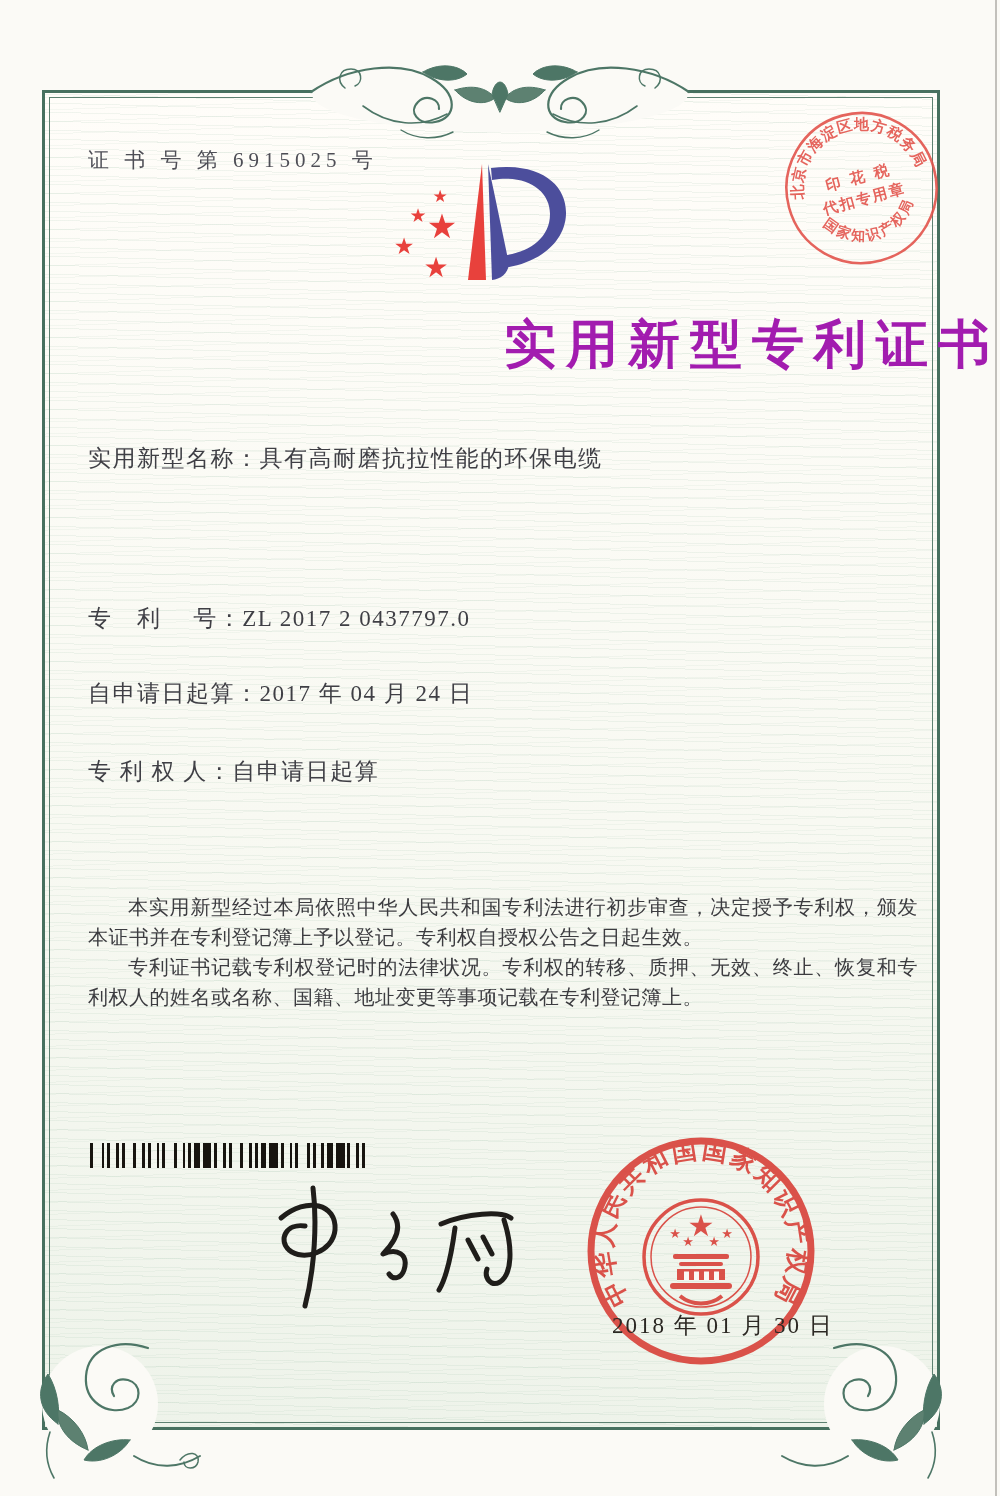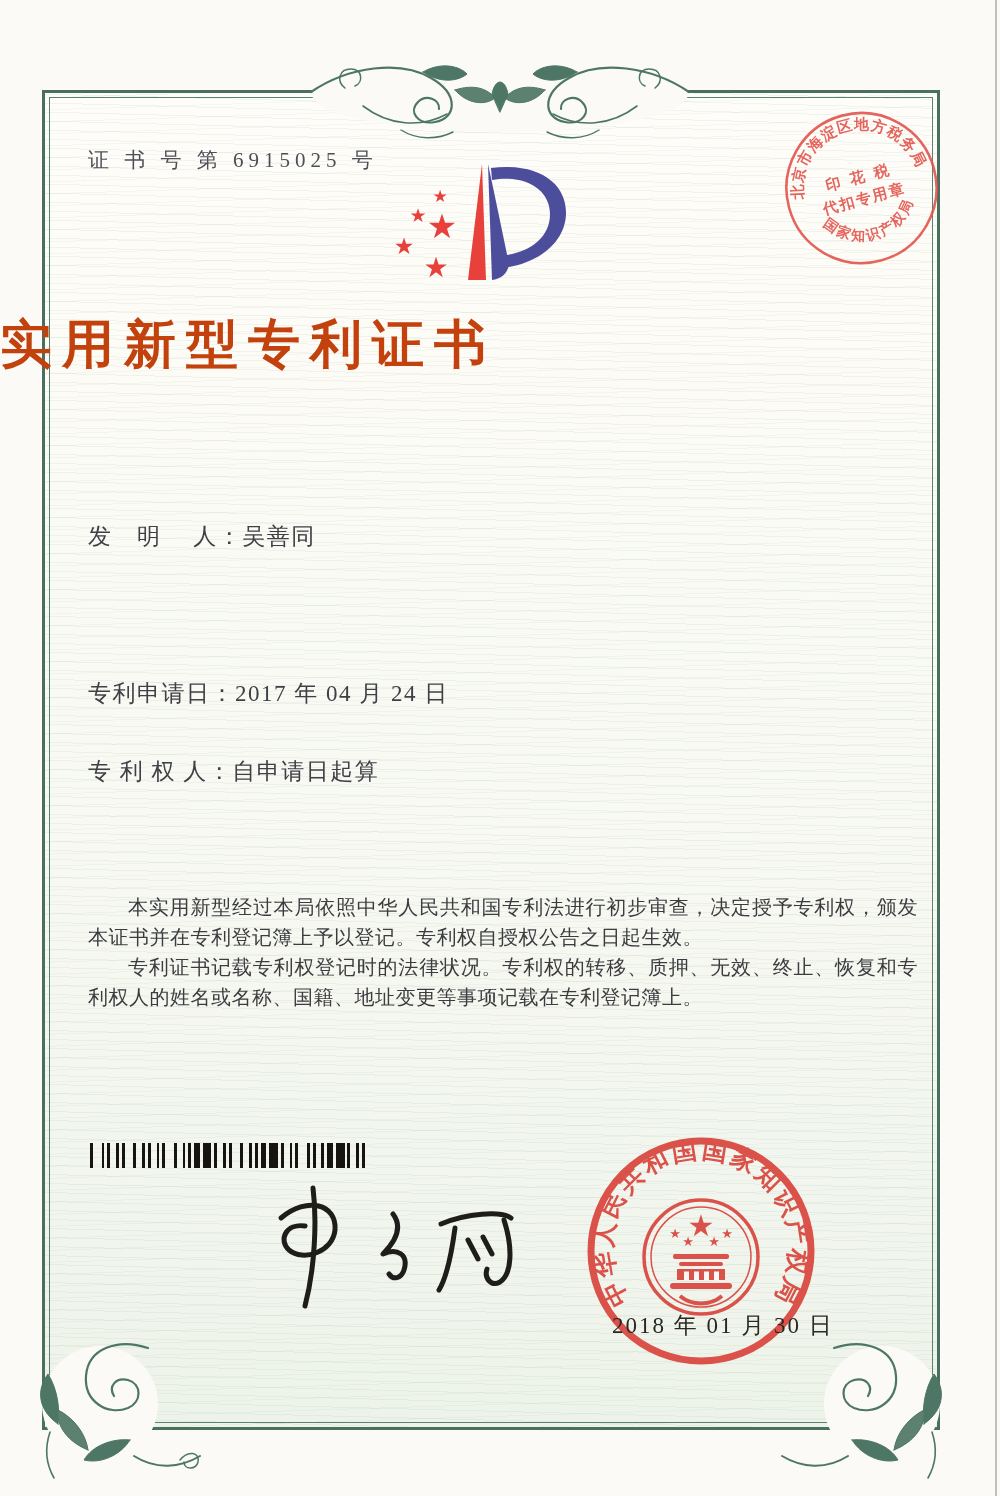--- a/index.html
+++ b/index.html
@@ -28,8 +28,8 @@
   .cert-no{position:absolute;left:88px;top:146px;z-index:4;font-size:21px;letter-spacing:5px;color:#4e4e56;}
   .logo{position:absolute;left:382px;top:152px;z-index:4;}
   .title{
-    position:absolute;left:0;top:310px;width:100%;z-index:4;text-align:left;
-    font-size:52px;font-weight:bold;letter-spacing:10px;color:#c2410c;
+    position:absolute;left:0;top:310px;width:100%;z-index:4;text-align:right;
+    font-size:52px;font-weight:bold;letter-spacing:10px;color:#a21caf;
   }
   .field{position:absolute;left:88px;z-index:4;font-size:23px;letter-spacing:1.5px;color:#3f3f45;white-space:pre;}
   .paras{position:absolute;left:88px;top:884px;width:830px;z-index:4;

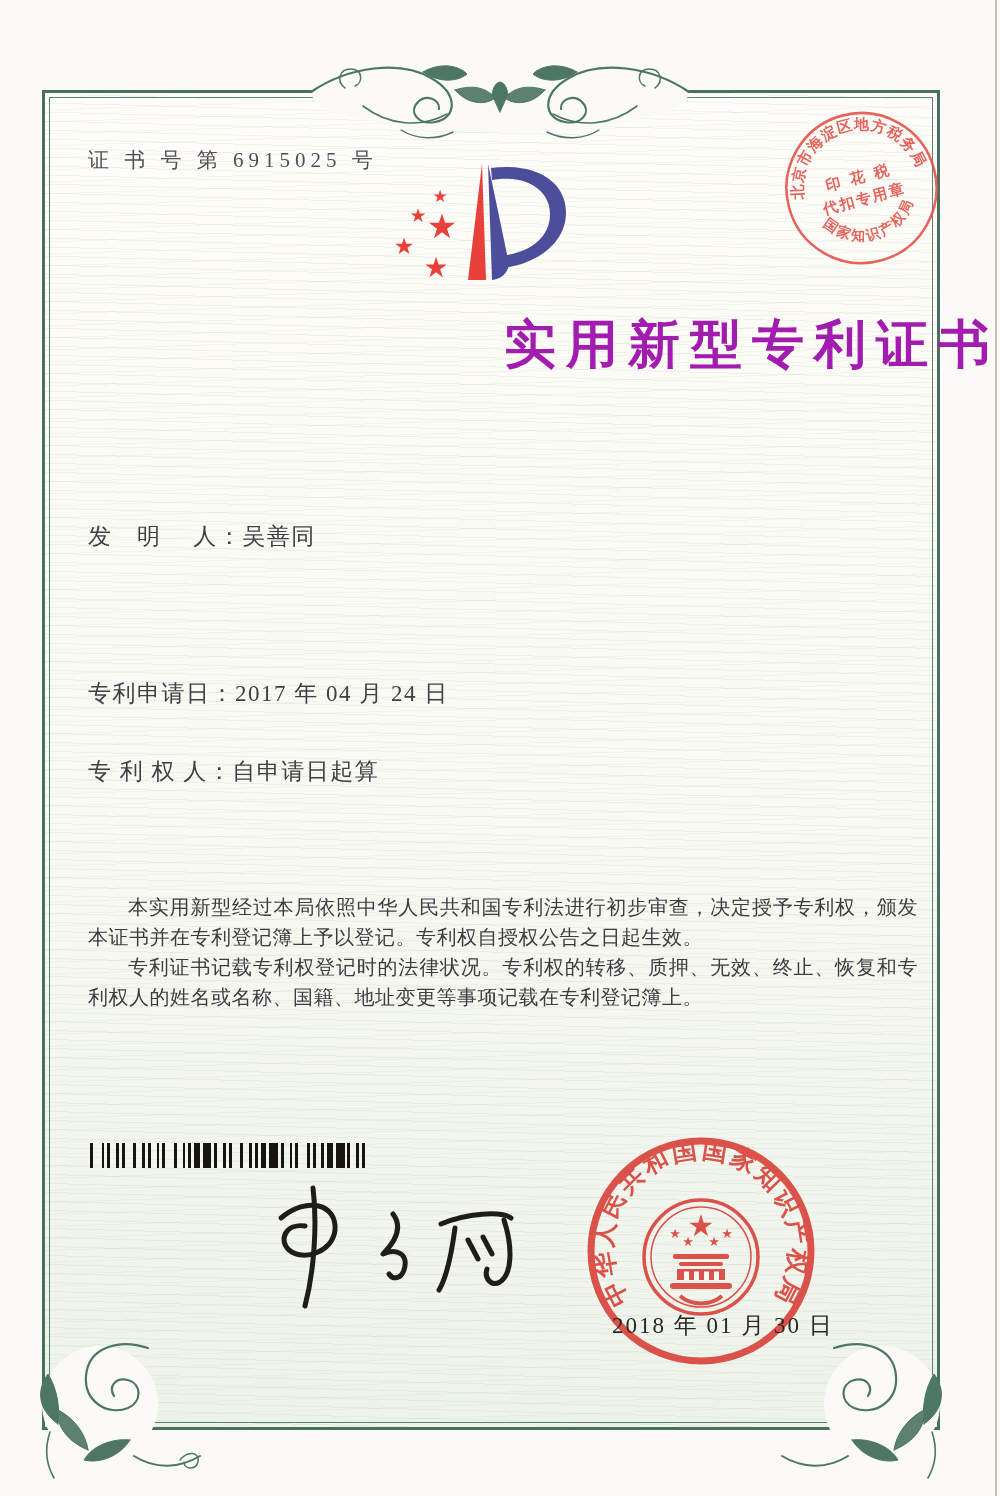--- a/index.html
+++ b/index.html
@@ -139,6 +139,7 @@
 
   <div class="title">实用新型专利证书</div>
 
+  <div class="field" style="top:443px;"><span>实用新型名称：</span><span>具有高耐磨抗拉性能的环保电缆</span></div>
   <div class="field" style="top:521px;"><span>发　明　 人：</span><span>吴善同</span></div>
   <div class="field" style="top:678px;"><span>专利申请日：</span><span>2017 年 04 月 24 日</span></div>
   <div class="field" style="top:756px;"><span>专 利 权 人：</span><span>自申请日起算</span></div>

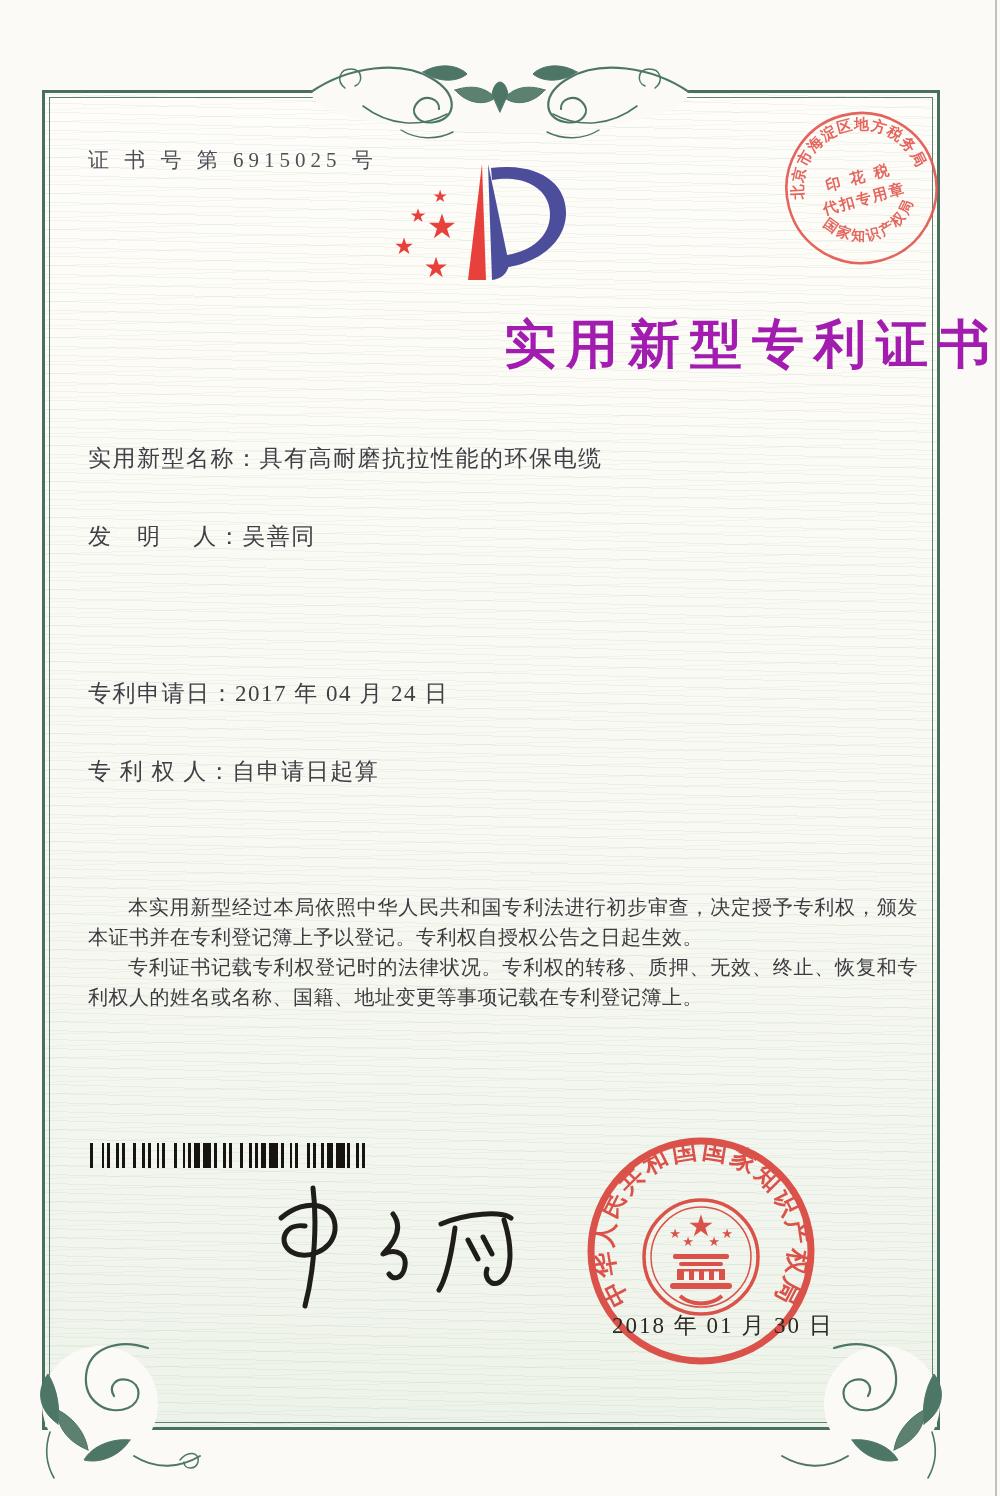--- a/index.html
+++ b/index.html
@@ -140,7 +140,6 @@
   <div class="title">实用新型专利证书</div>
 
   <div class="field" style="top:443px;"><span>实用新型名称：</span><span>具有高耐磨抗拉性能的环保电缆</span></div>
-  <div class="field" style="top:521px;"><span>发　明　 人：</span><span>吴善同</span></div>
   <div class="field" style="top:678px;"><span>专利申请日：</span><span>2017 年 04 月 24 日</span></div>
   <div class="field" style="top:756px;"><span>专 利 权 人：</span><span>自申请日起算</span></div>
 

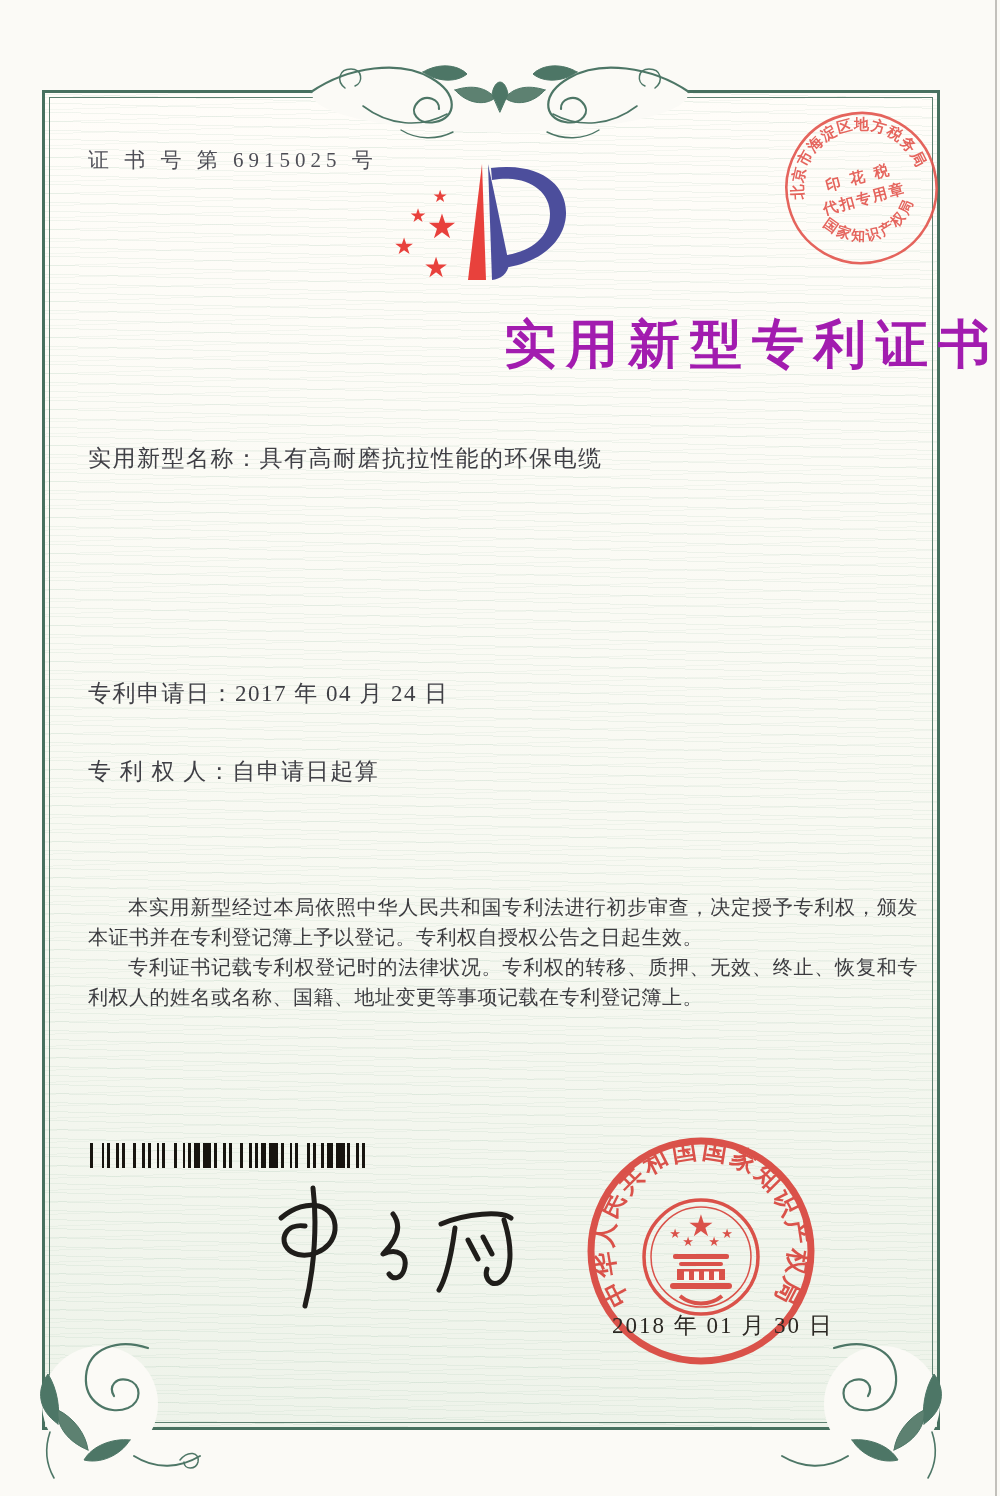--- a/index.html
+++ b/index.html
@@ -140,6 +140,7 @@
   <div class="title">实用新型专利证书</div>
 
   <div class="field" style="top:443px;"><span>实用新型名称：</span><span>具有高耐磨抗拉性能的环保电缆</span></div>
+  <div class="field" style="top:603px;"><span>专　利　 号：</span><span>ZL 2017 2 0437797.0</span></div>
   <div class="field" style="top:678px;"><span>专利申请日：</span><span>2017 年 04 月 24 日</span></div>
   <div class="field" style="top:756px;"><span>专 利 权 人：</span><span>自申请日起算</span></div>
 

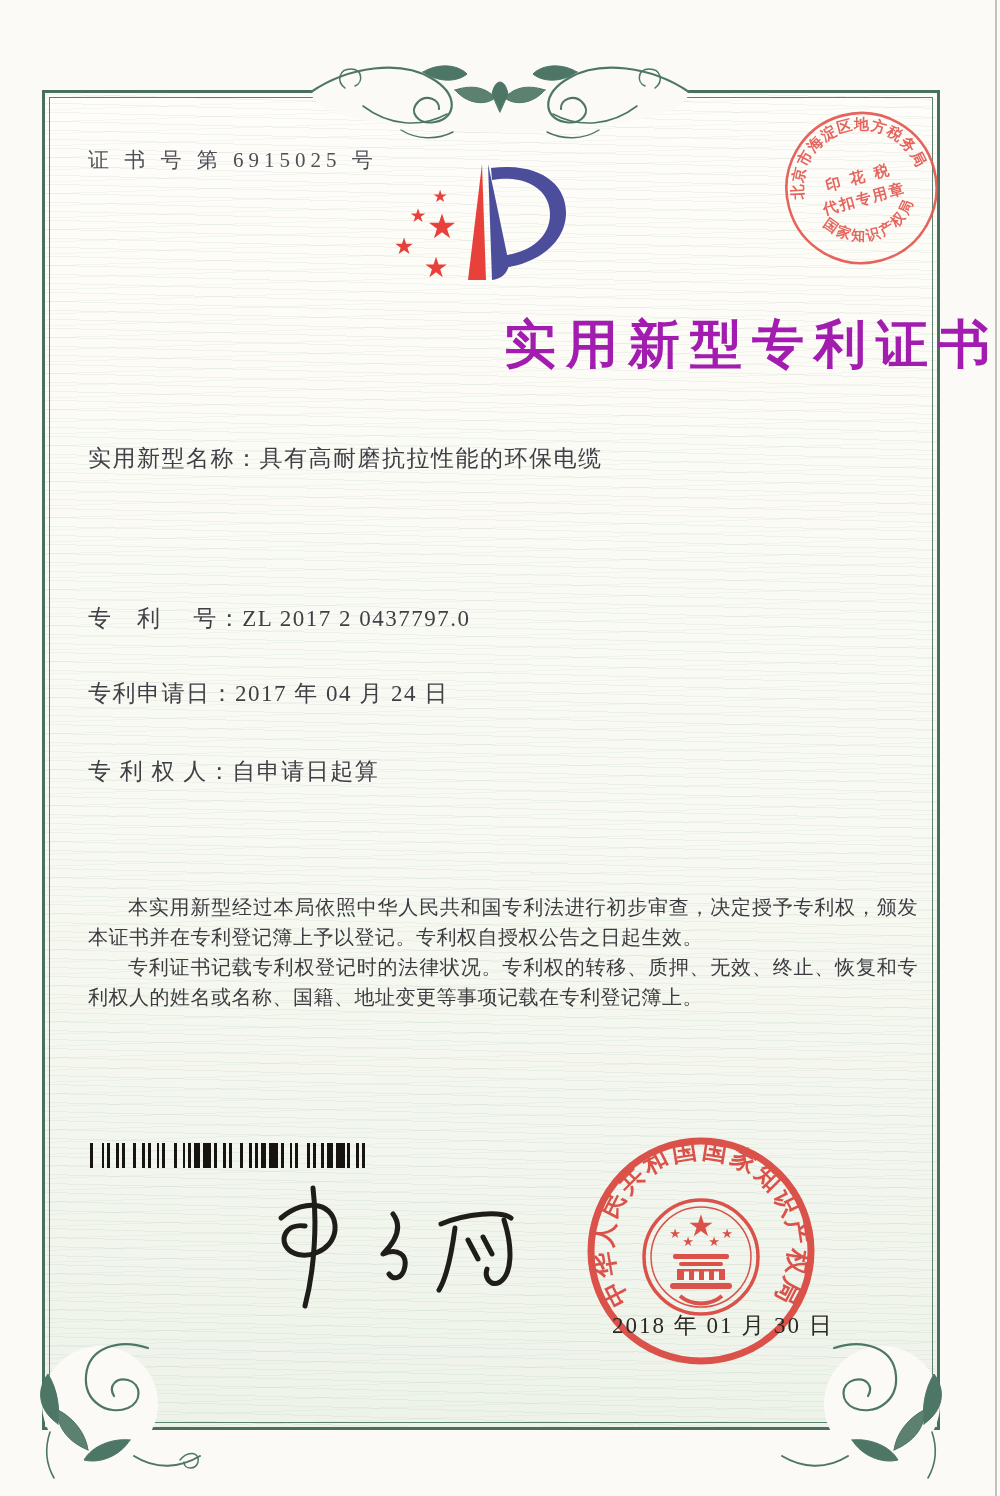--- a/index.html
+++ b/index.html
@@ -141,7 +141,7 @@
 
   <div class="field" style="top:443px;"><span>实用新型名称：</span><span>具有高耐磨抗拉性能的环保电缆</span></div>
   <div class="field" style="top:603px;"><span>专　利　 号：</span><span>ZL 2017 2 0437797.0</span></div>
-  <div class="field" style="top:678px;"><span>专利申请日：</span><span>2017 年 04 月 24 日</span></div>
+  <div class="field" style="top:678px;"><span>自申请日起算：</span><span>2017 年 04 月 24 日</span></div>
   <div class="field" style="top:756px;"><span>专 利 权 人：</span><span>自申请日起算</span></div>
 
   <div class="paras">

